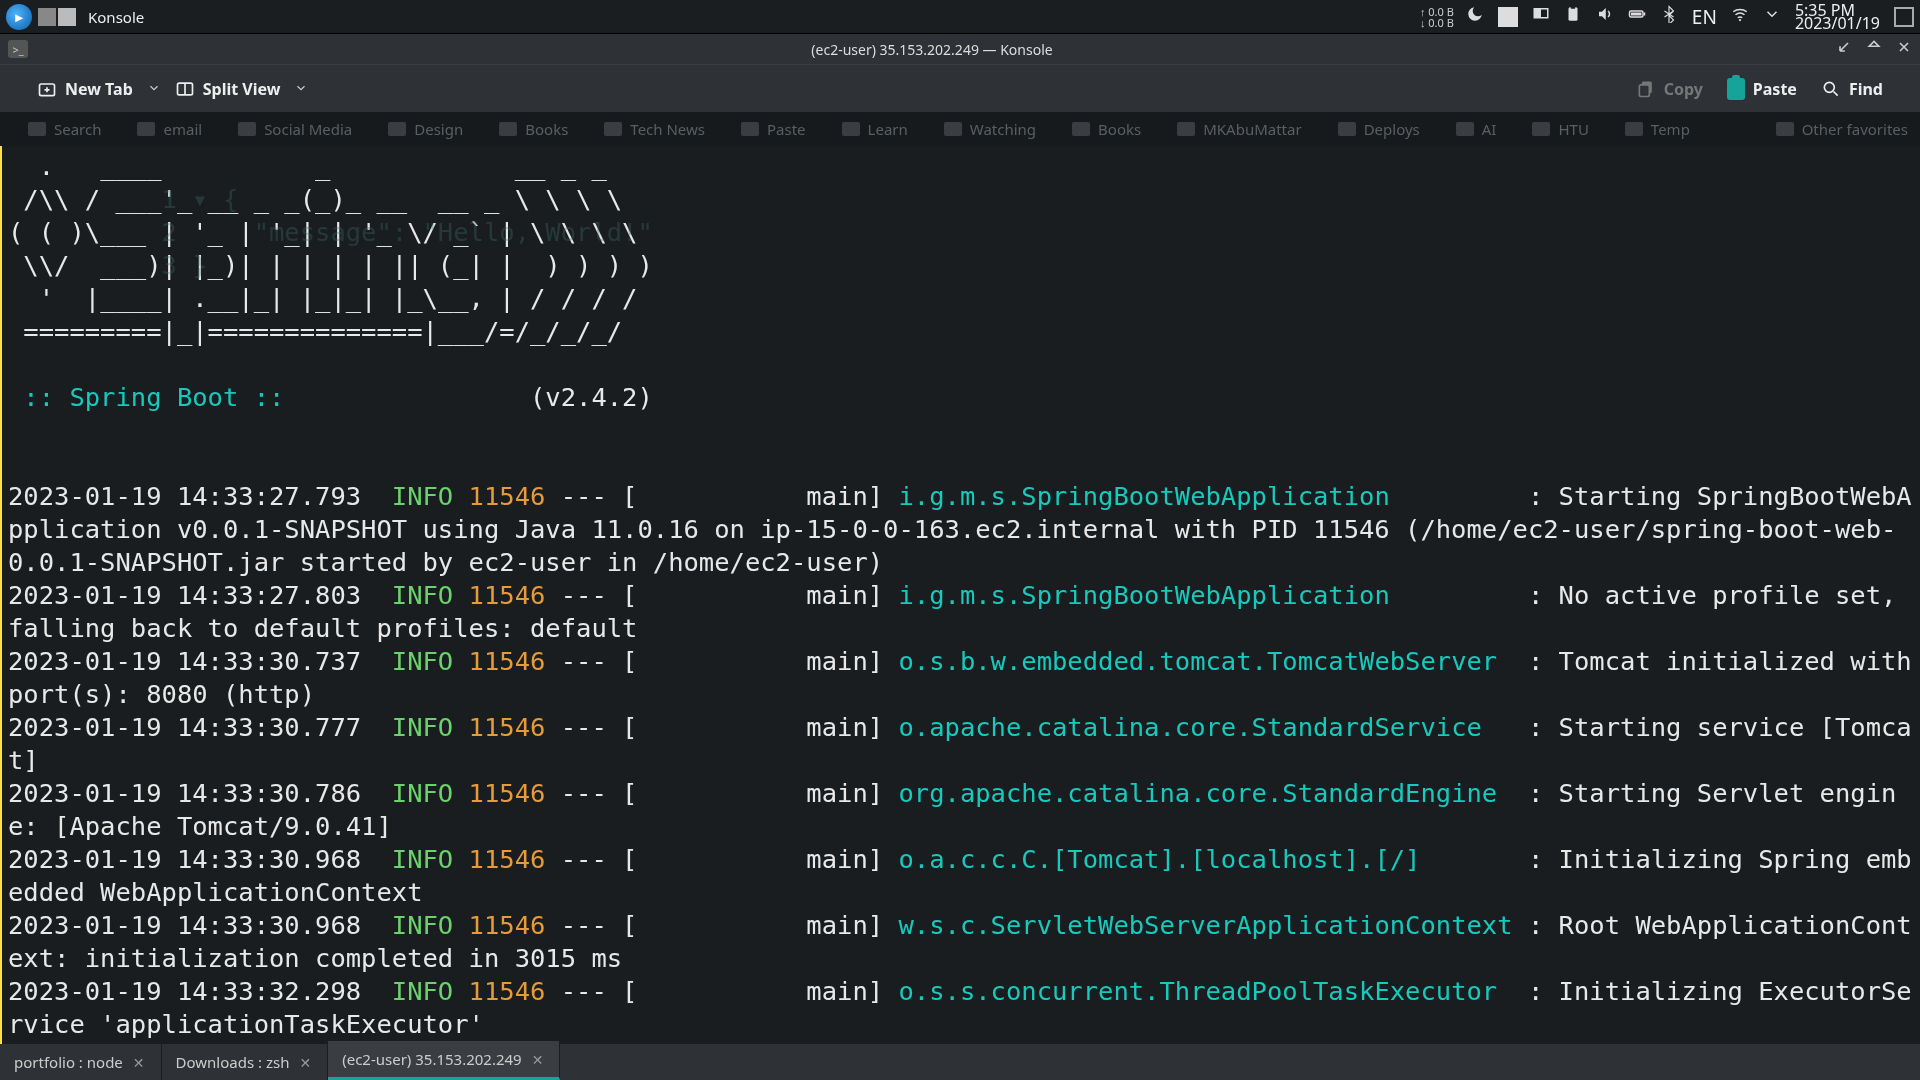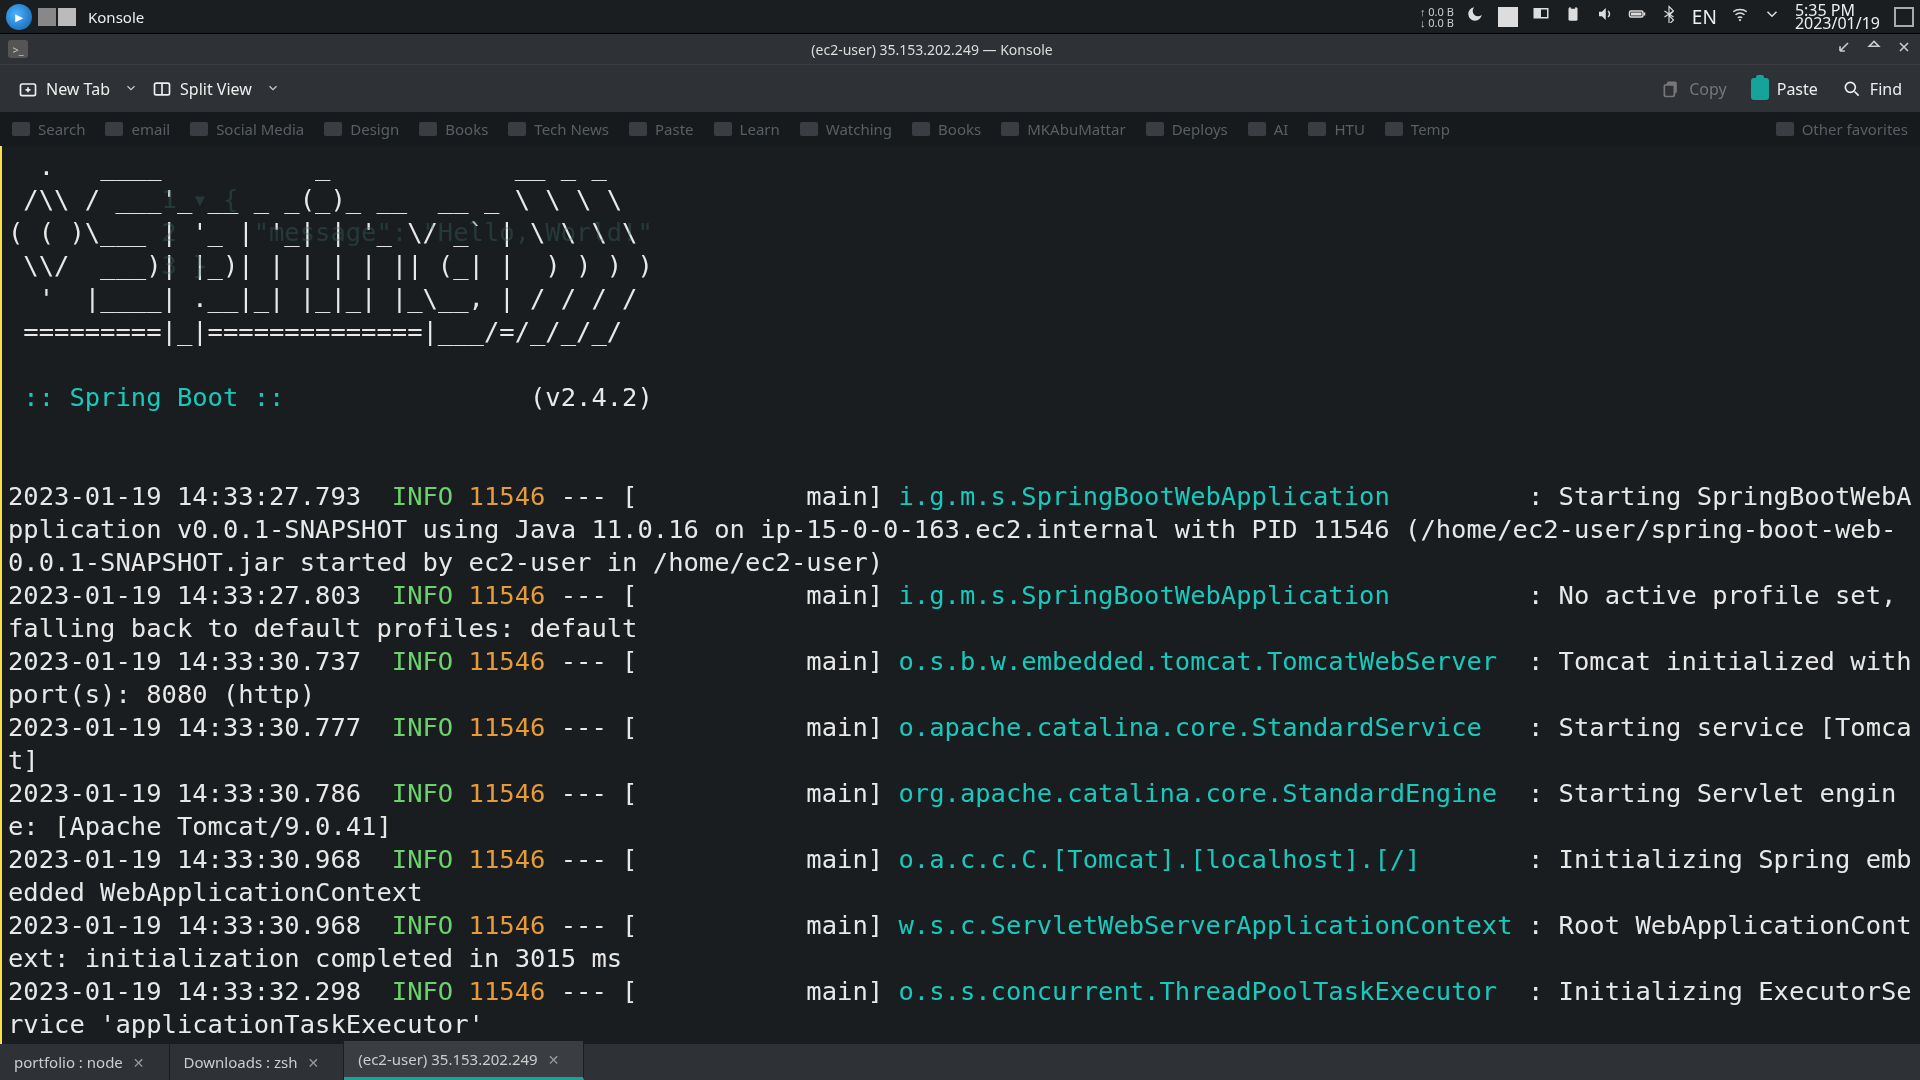--- a/index.html
+++ b/index.html
@@ -41,8 +41,9 @@
   
   .toolbar {
     height: 48px; background: #2e3236; display:flex; align-items:center;
-    padding: 0 8px; font-size:16px; color:#eee; gap:4px;
+    padding: 0 27px; font-size:16px; color:#eee; gap:4px;
     border-top:1px solid #3a3e42;
+    font-weight:bold;
   }
   .toolbar .btn { display:flex; align-items:center; gap:8px; padding:6px 10px; border-radius:4px;}
   .toolbar .btn svg{width:20px;height:20px;fill:#eee;}

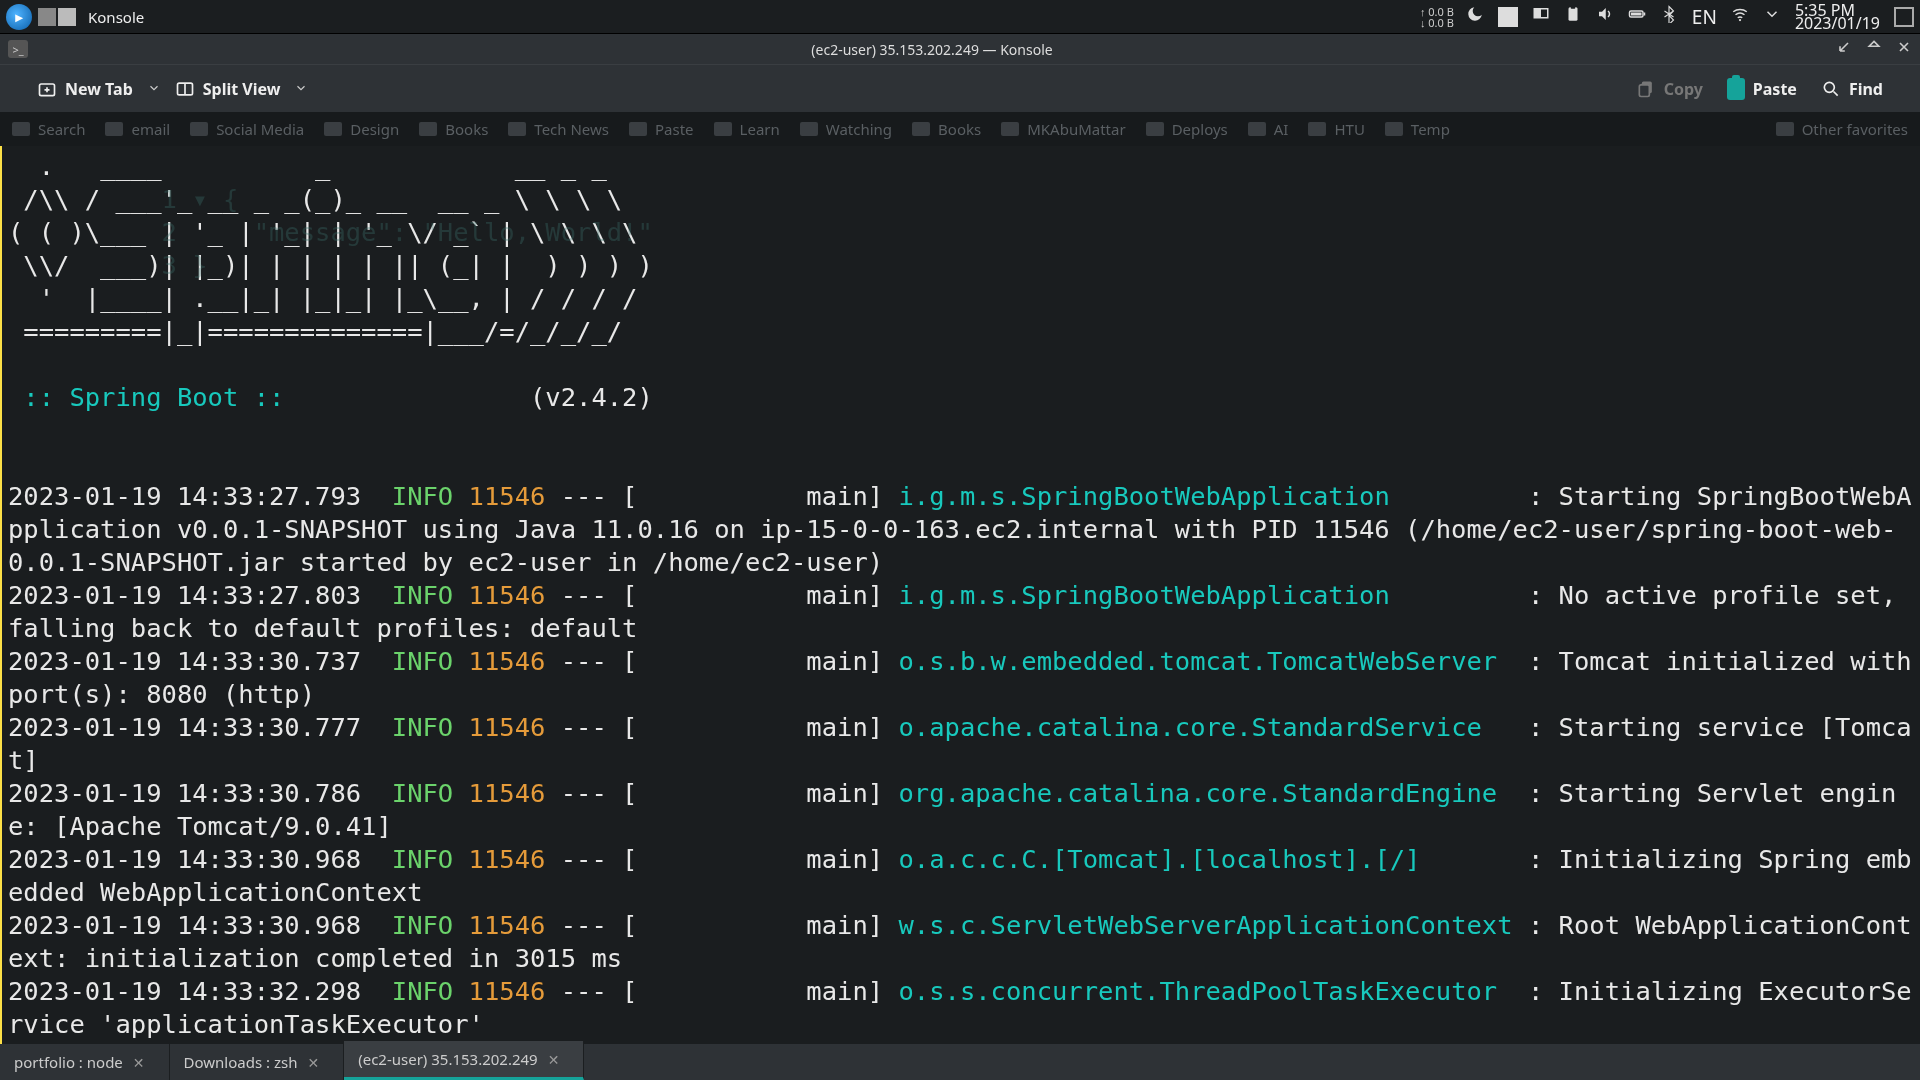--- a/index.html
+++ b/index.html
@@ -58,7 +58,7 @@
     height: 34px; background:#171a1c; display:flex; align-items:center;
     padding:0 12px; gap:20px; color:#5a5f63; font-size:15px; overflow:hidden;
   }
-  .bookmarks .bm{display:flex;align-items:center;gap:8px;white-space:nowrap;}
+  .bookmarks .bm{display:flex;align-items:center;gap:8px;white-space:nowrap;margin-left:16px;}
   .bookmarks .folder{width:18px;height:14px;background:#3a3e42;border-radius:2px;}
   .bookmarks .bmspacer{flex:1;}
   

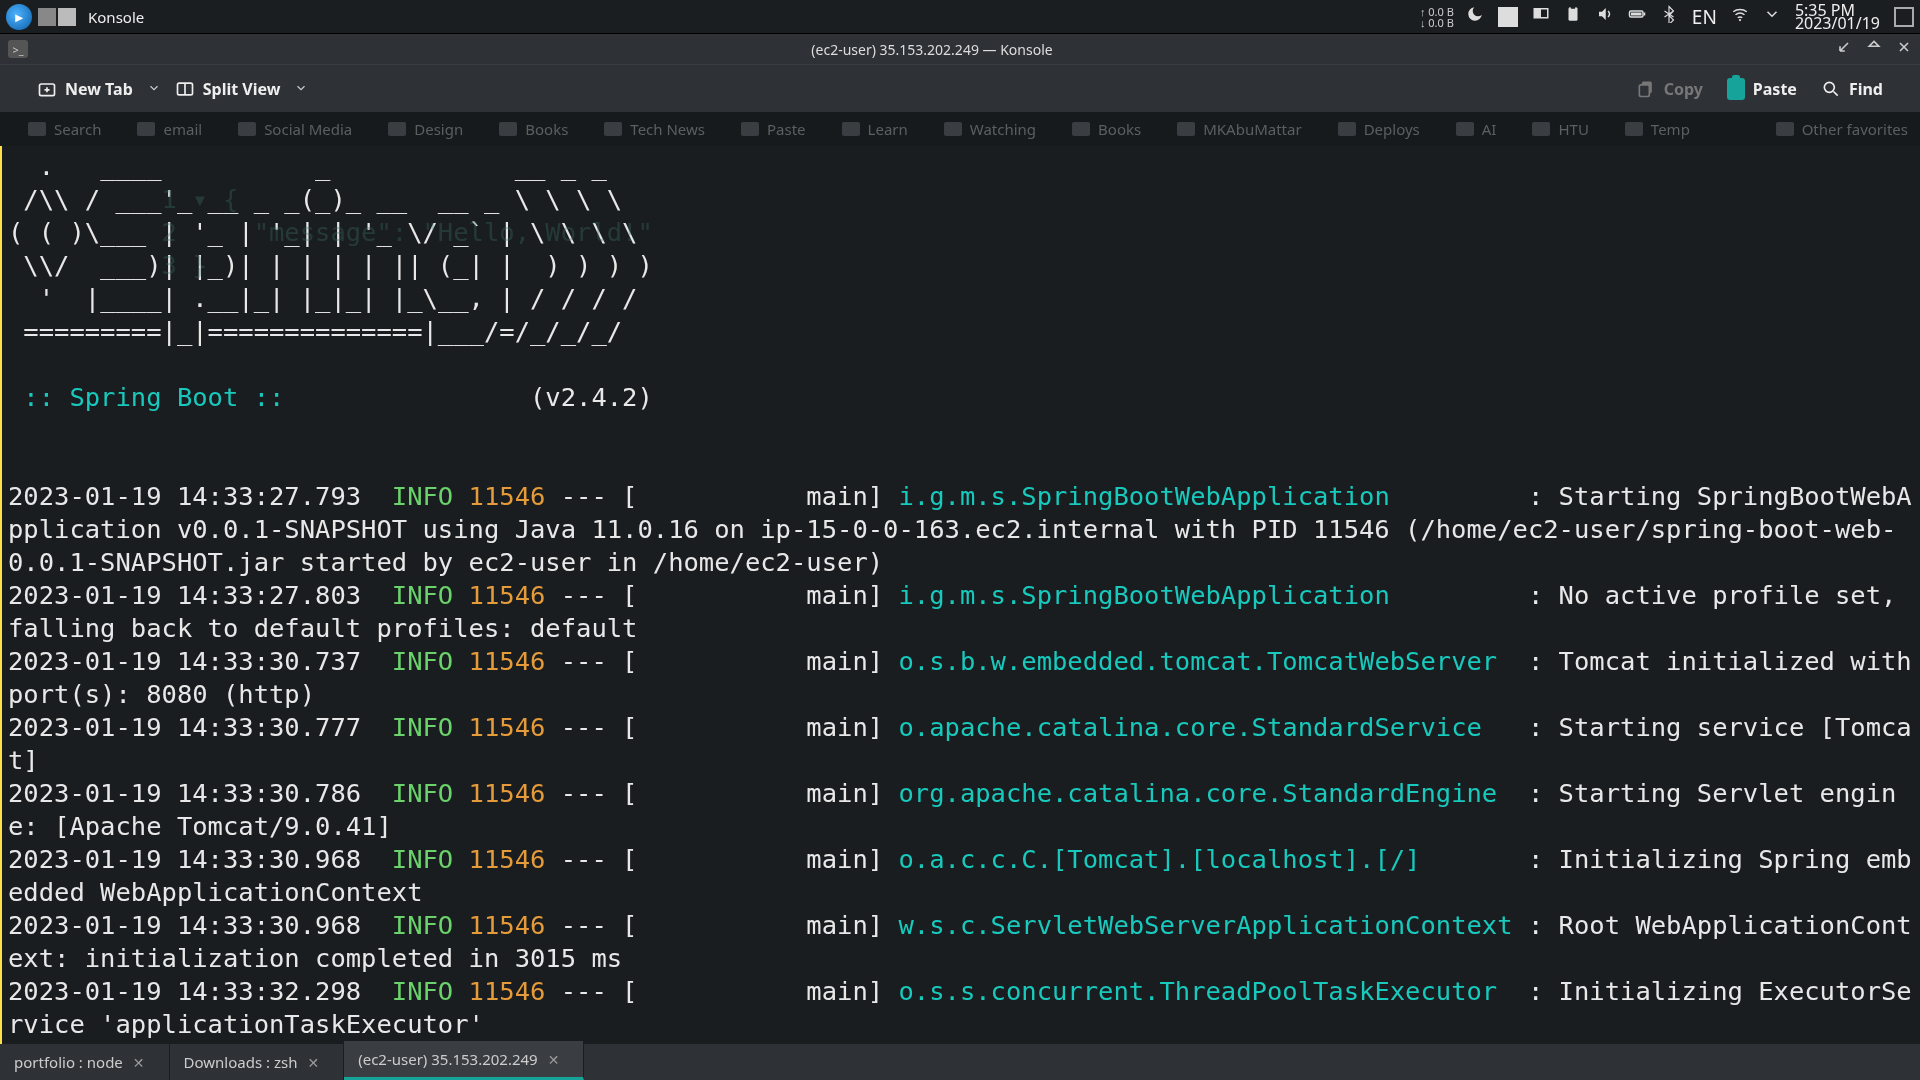--- a/index.html
+++ b/index.html
@@ -82,7 +82,7 @@
     font-size:15px; color:#ccc;
   }
   .bottom-tabs .tab{
-    padding:8px 24px 8px 14px; display:flex; align-items:center; gap:10px;
+    padding:8px 16px 8px 14px; display:flex; align-items:center; gap:10px;
     border-right:1px solid #1b1e20;
   }
   .bottom-tabs .tab.active{ background:#3a3e42; border-bottom:3px solid #15a39a;}

